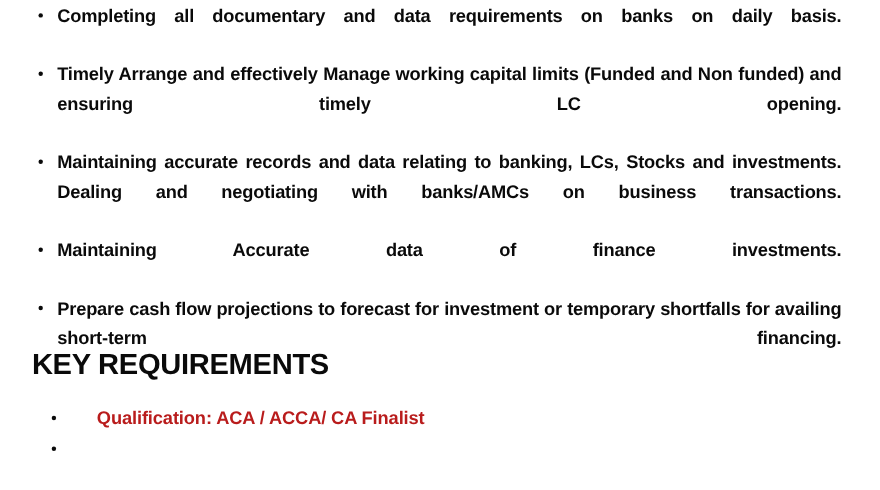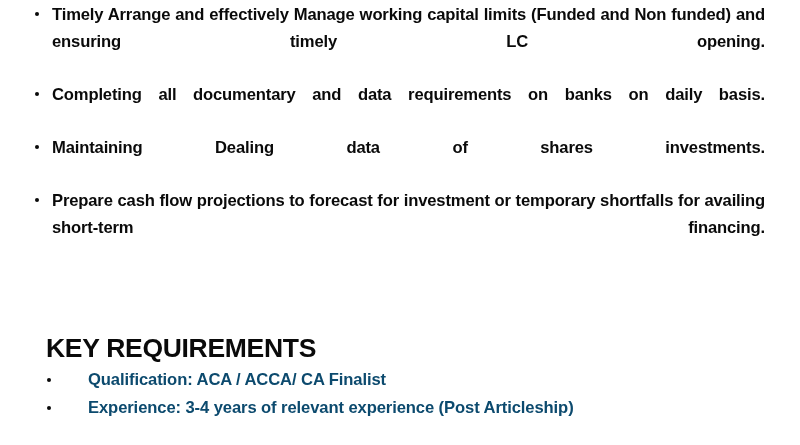--- a/index.html
+++ b/index.html
@@ -117,11 +117,11 @@
   <ul class="resp-list">
     <li class="resp-item">
       <span class="bullet-dot"></span>
-      <span class="resp-text">Timely Arrange and effectively Manage working capital limits (Funded and Non funded) and ensuring timely LC opening.</span>
+      <span class="resp-text">Completing all documentary and data requirements on banks on daily basis.</span>
     </li>
     <li class="resp-item">
       <span class="bullet-dot"></span>
-      <span class="resp-text">Completing all documentary and data requirements on banks on daily basis.</span>
+      <span class="resp-text">Timely Arrange and effectively Manage working capital limits (Funded and Non funded) and ensuring timely LC opening.</span>
     </li>
     <li class="resp-item">
       <span class="bullet-dot"></span>

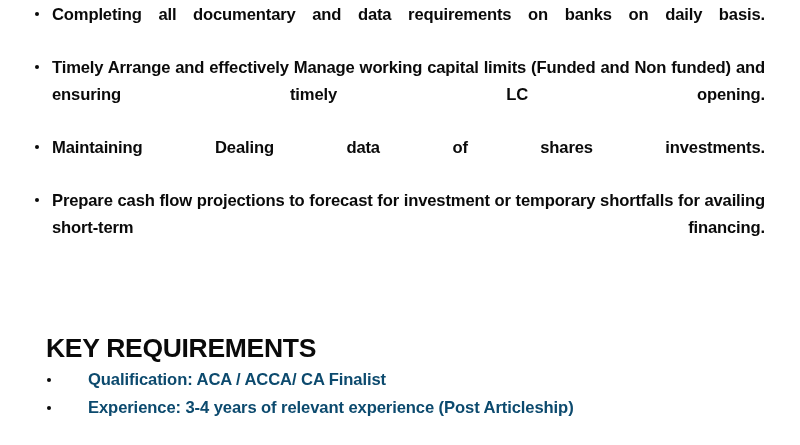--- a/index.html
+++ b/index.html
@@ -125,6 +125,10 @@
     </li>
     <li class="resp-item">
       <span class="bullet-dot"></span>
+      <span class="resp-text">Maintaining accurate records and data relating to banking, LCs, Stocks and investments. Dealing and negotiating with banks/AMCs on business transactions.</span>
+    </li>
+    <li class="resp-item">
+      <span class="bullet-dot"></span>
       <span class="resp-text">Maintaining Dealing data of shares investments.</span>
     </li>
     <li class="resp-item">

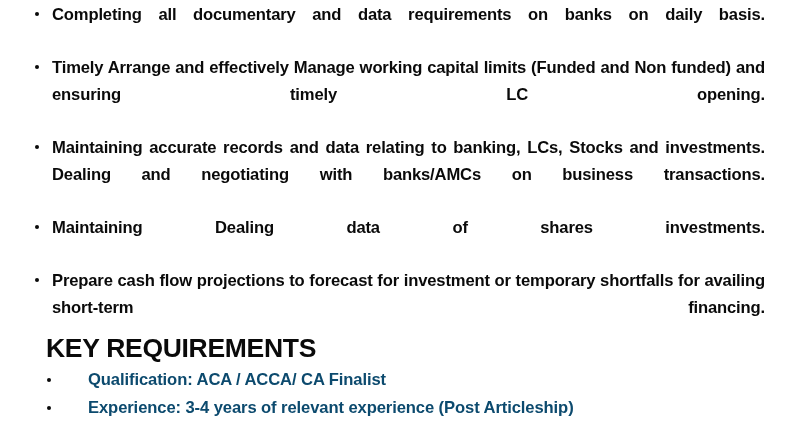--- a/index.html
+++ b/index.html
@@ -129,7 +129,7 @@
     </li>
     <li class="resp-item">
       <span class="bullet-dot"></span>
-      <span class="resp-text">Maintaining Dealing data of shares investments.</span>
+      <span class="resp-text">Maintaining Accurate data of finance investments.</span>
     </li>
     <li class="resp-item">
       <span class="bullet-dot"></span>

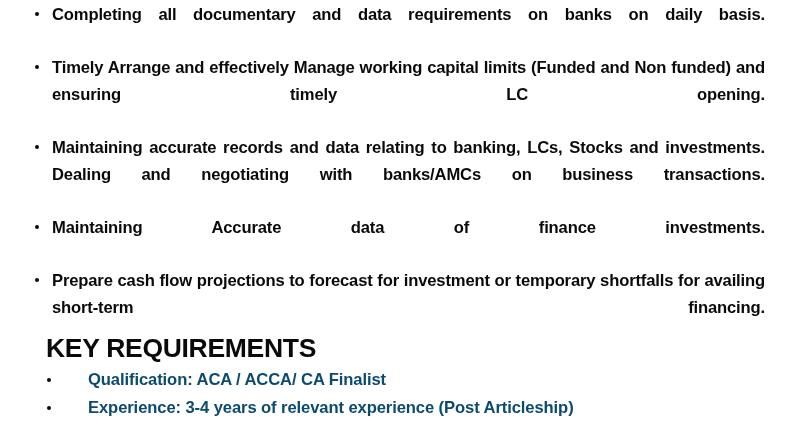--- a/index.html
+++ b/index.html
@@ -69,7 +69,7 @@
     position: absolute;
     left: 29px;
     top: 316px;
-    margin: 17px;
+    margin: 0;
     font-size: 26.5px;
     font-weight: 700;
     line-height: 30px;

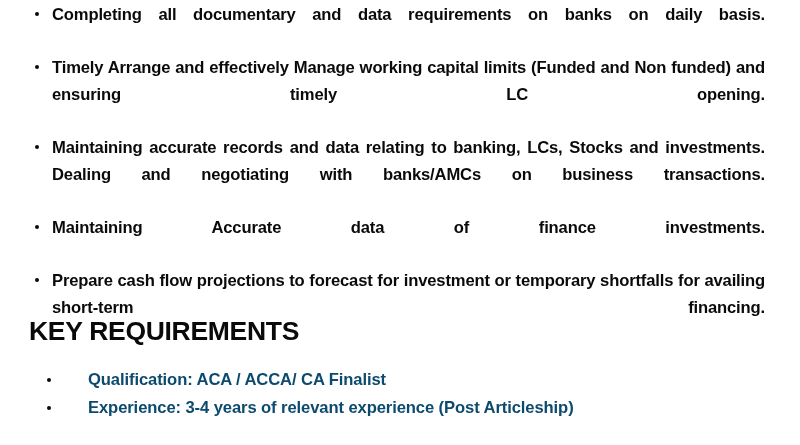--- a/index.html
+++ b/index.html
@@ -96,7 +96,7 @@
     font-weight: 700;
     line-height: 28px;
     letter-spacing: -0.1px;
-    color: #0c4a6e;
+    color: #b91c1c;
     white-space: nowrap;
   }
   .req-item .bullet-dot {

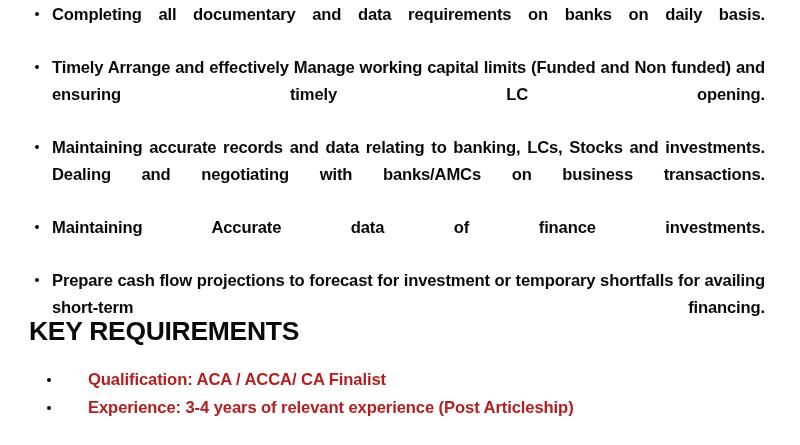--- a/index.html
+++ b/index.html
@@ -146,7 +146,6 @@
     </li>
     <li class="req-item">
       <span class="bullet-dot"></span>
-      <span class="req-text">Experience: 3-4 years of relevant experience (Post Articleship)</span>
     </li>
   </ul>
 

